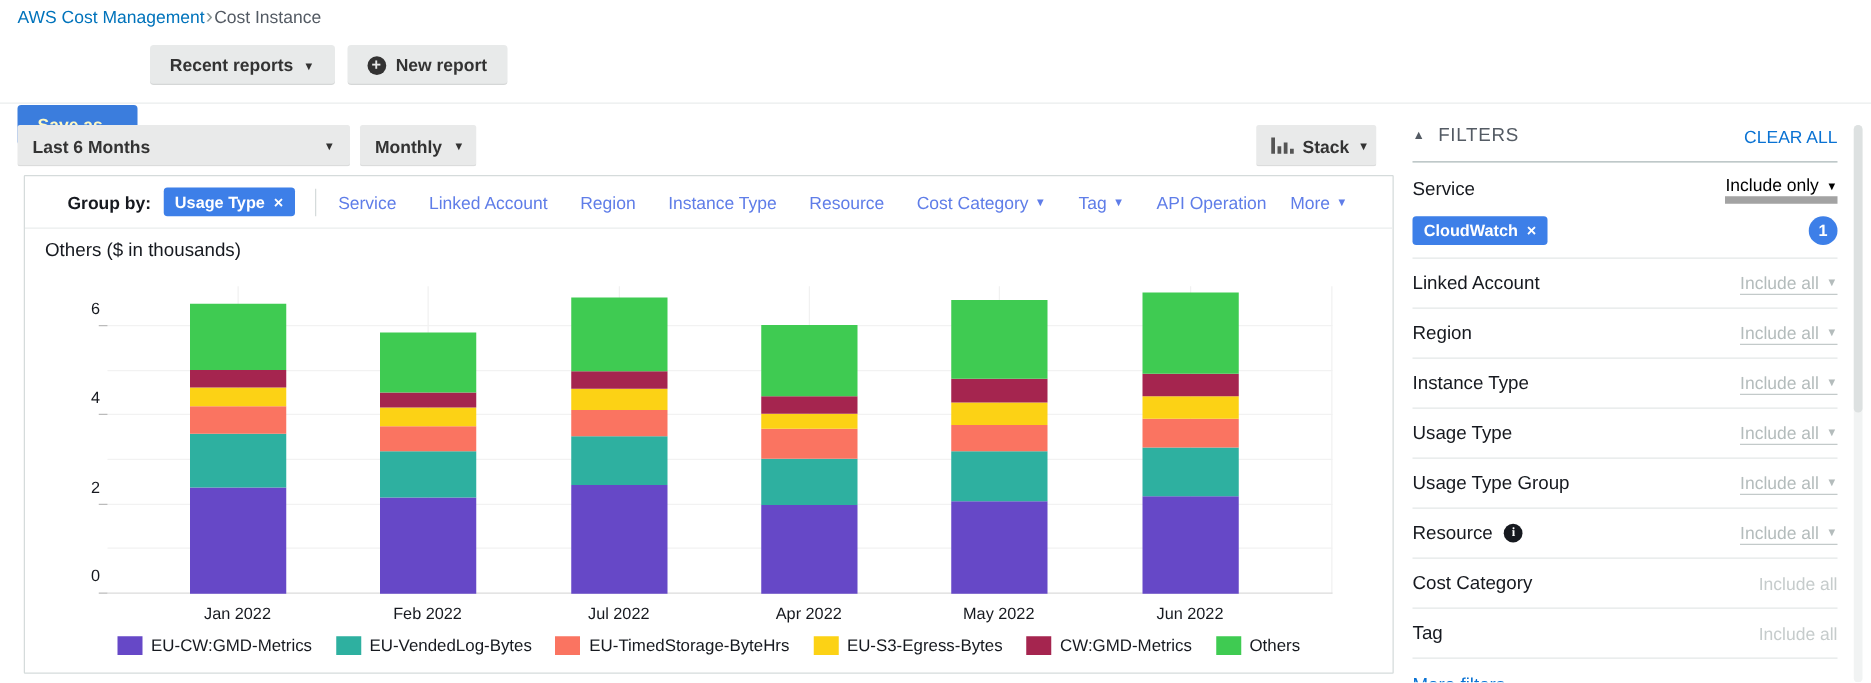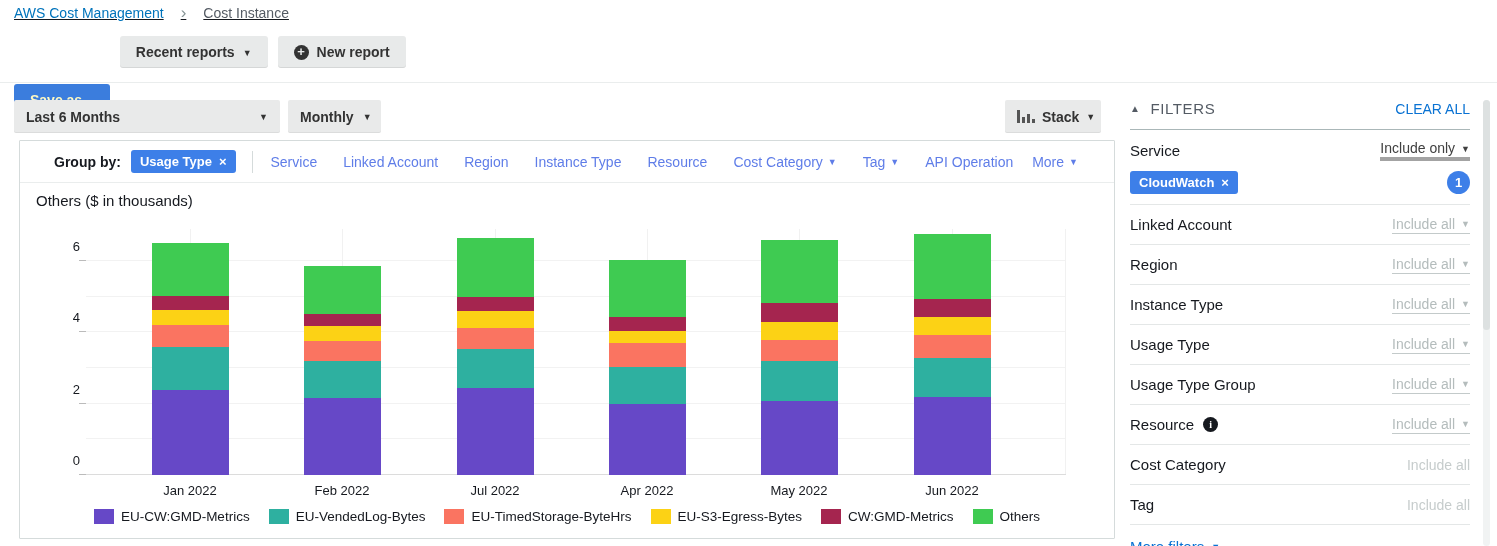--- a/index.html
+++ b/index.html
@@ -7,7 +7,7 @@
   #app { position:relative; width:1497px; height:546px; overflow:hidden; background:#fff; }
 
   
-  .breadcrumb { position:absolute; top:5px; left:14px; font-size:14px; display:flex; align-items:center; gap:17px;text-decoration:underline; }
+  .breadcrumb { position:absolute; top:5px; left:14px; font-size:14px; display:flex; align-items:center; gap:1px; }
   .bc-link { color:#0073bb; cursor:pointer; }
   .bc-sep { color:#879596; font-size:17px; line-height:14px; }
   .bc-current { color:#545b64; }

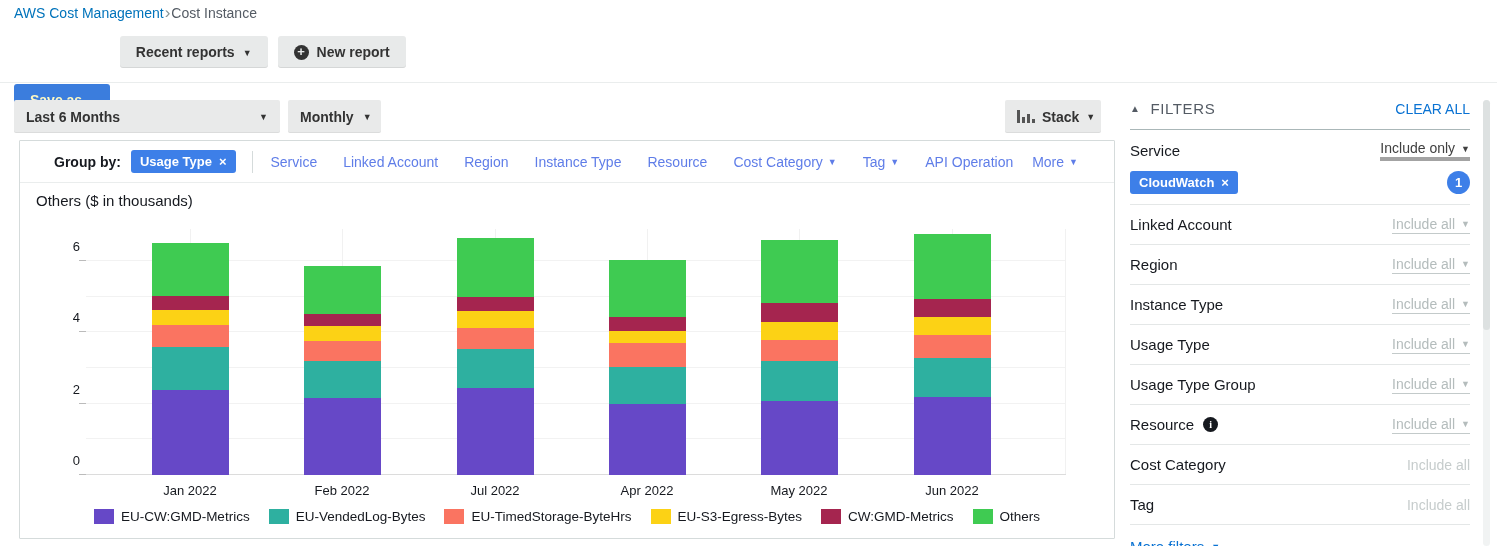--- a/index.html
+++ b/index.html
@@ -67,7 +67,7 @@
   .f-label { font-size:15px; color:#16191f; display:inline-flex; align-items:center; gap:9px; }
   .info-icon { width:15px; height:15px; border-radius:50%; background:#16191f; color:#fff; font-size:10px; font-weight:bold; display:inline-flex; align-items:center; justify-content:center; font-family:"Liberation Serif", serif; }
   .f-mode { font-size:14px; display:inline-flex; align-items:center; gap:6px; cursor:pointer; }
-  .f-mode.active { color:#404040; border-bottom:4px solid #a3a3a3; padding-bottom:1px;align-items:center; }
+  .f-mode.active { color:#000000; border-bottom:6px solid #a3a3a3; padding-bottom:1px;align-items:center; }
   .f-mode.all { color:#b4bcbc; border-bottom:1px solid #c3caca; padding-bottom:1px; }
   .f-mode.plain { color:#c6cccc; border-bottom:none; }
   .f-tags { display:flex; justify-content:space-between; align-items:center; margin-top:10px; }

